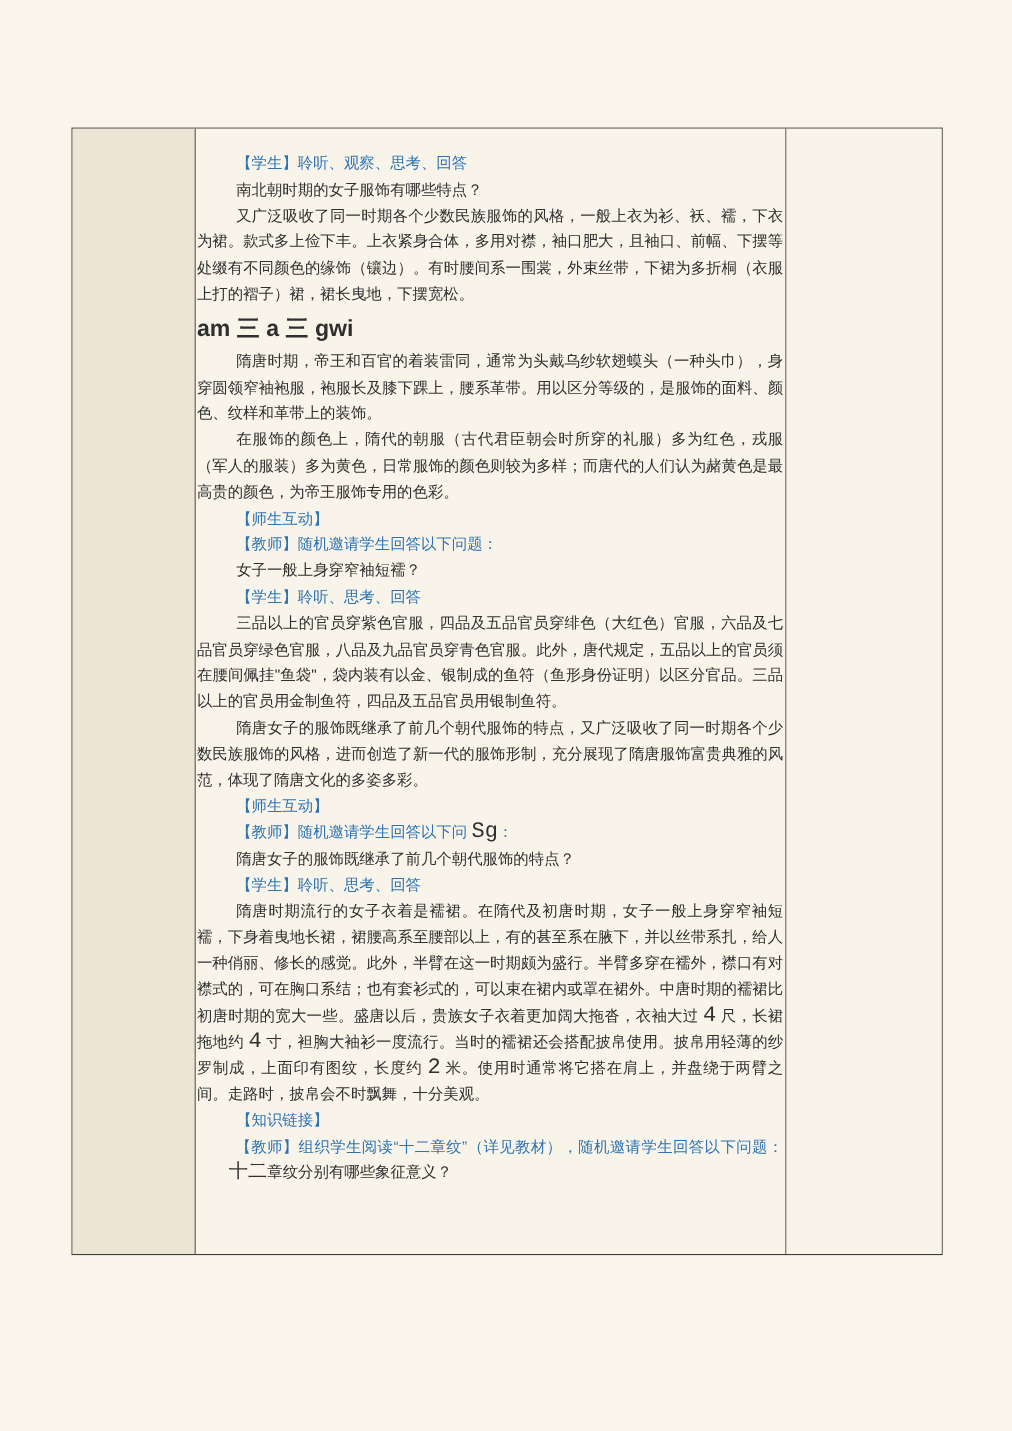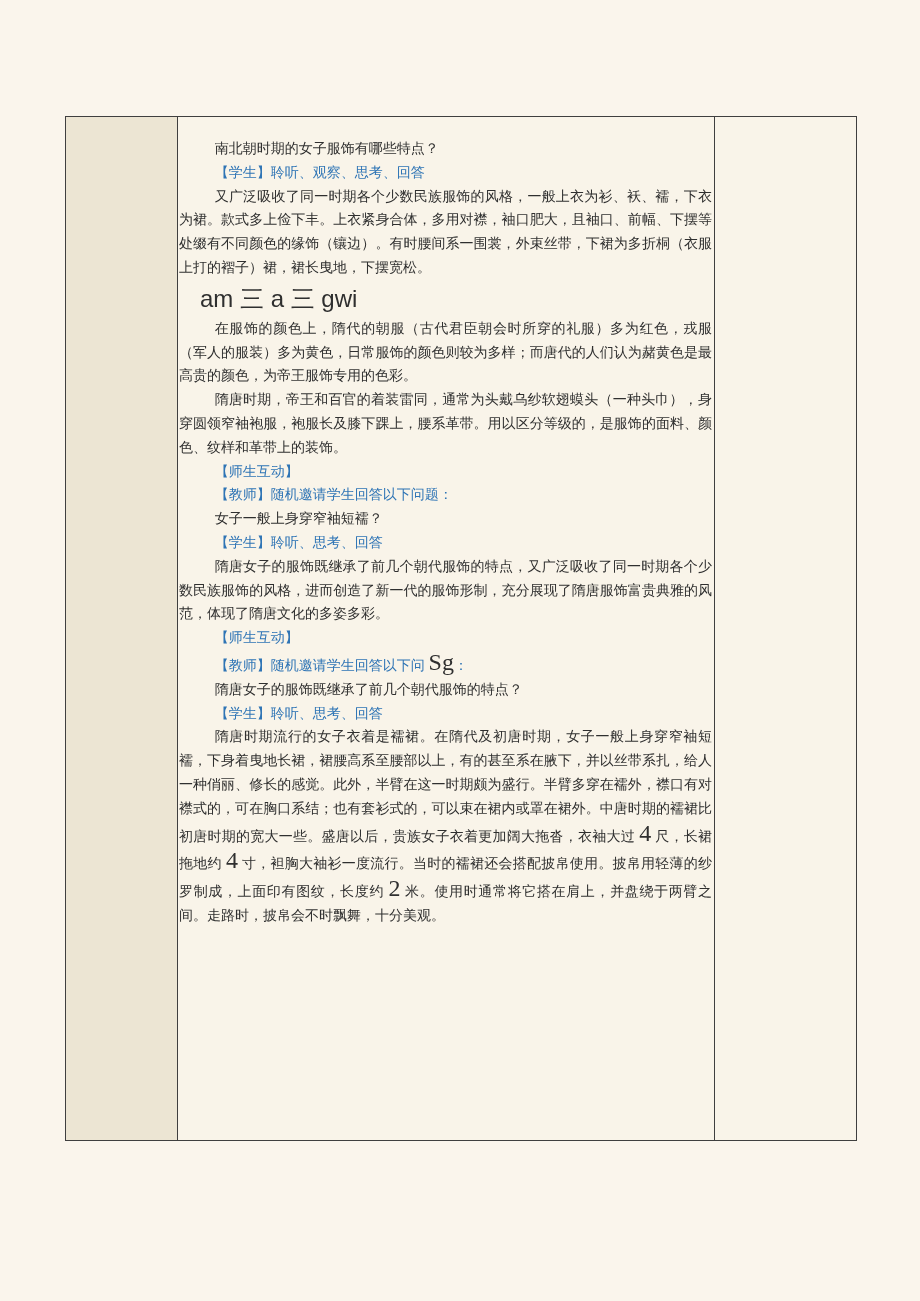--- a/index.html
+++ b/index.html
@@ -83,8 +83,8 @@
 <div class="doc-table">
   <div class="cell-left"></div>
   <div class="cell-main">
+      <p class="para indent"><span class="run-blue">【学生】聆听、观察、思考、回答</span></p>
       <p class="para indent"><span class="run-body">南北朝时期的女子服饰有哪些特点？</span></p>
-      <p class="para indent"><span class="run-blue">【学生】聆听、观察、思考、回答</span></p>
       <p class="para indent"><span class="run-body">又广泛吸收了同一时期各个少数民族服饰的风格，一般上衣为衫、袄、襦，下衣为裙。款式多上俭下丰。上衣紧身合体，多用对襟，袖口肥大，且袖口、前幅、下摆等处缀有不同颜色的缘饰（镶边）。有时腰间系一围裳，外束丝带，下裙为多折桐（衣服上打的褶子）裙，裙长曳地，下摆宽松。</span></p>
       <p class="para heading"><span class="run-heading">am 三 a 三 gwi</span></p>
       <p class="para indent"><span class="run-body">在服饰的颜色上，隋代的朝服（古代君臣朝会时所穿的礼服）多为红色，戎服（军人的服装）多为黄色，日常服饰的颜色则较为多样；而唐代的人们认为赭黄色是最高贵的颜色，为帝王服饰专用的色彩。</span></p>

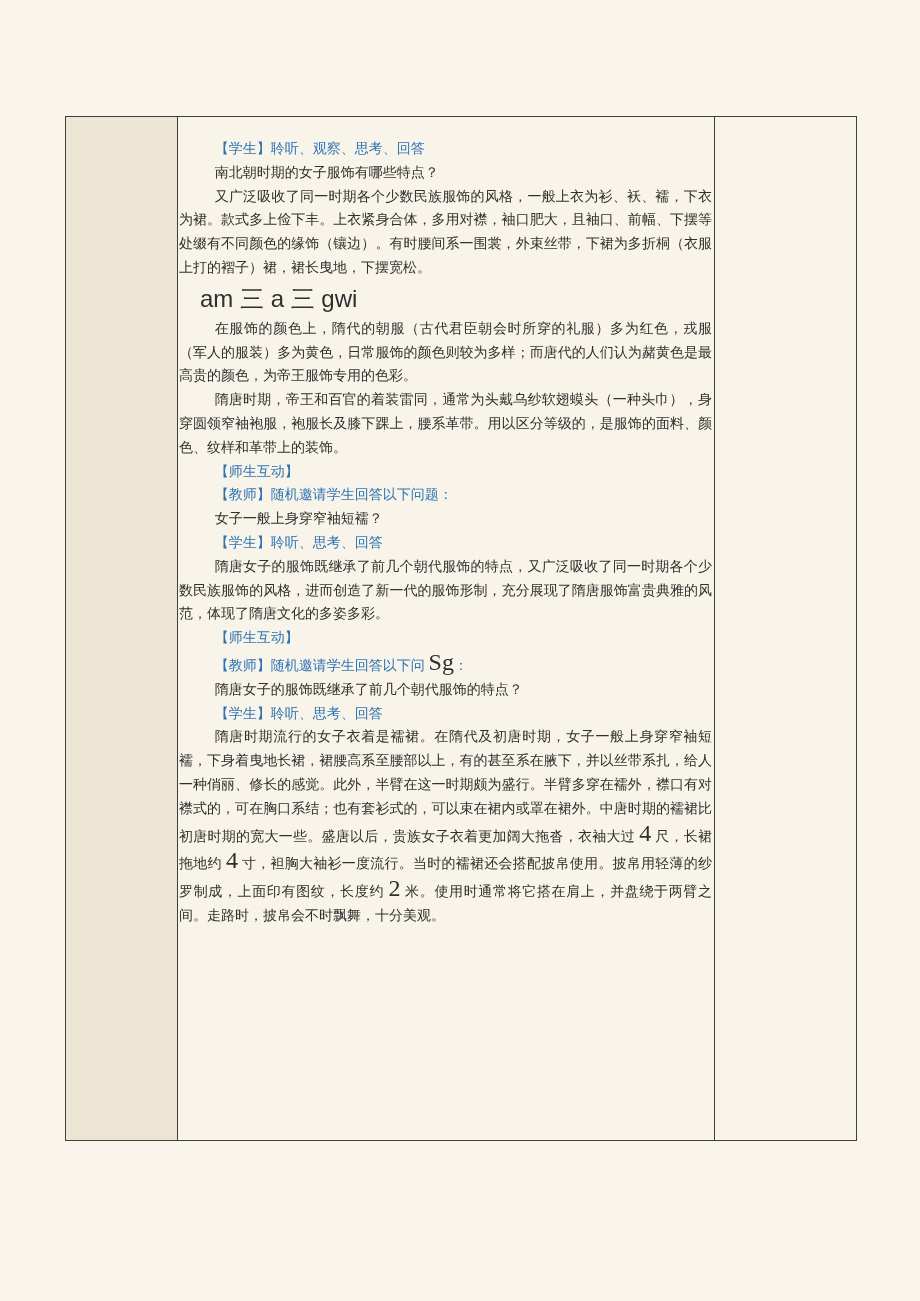--- a/index.html
+++ b/index.html
@@ -55,12 +55,12 @@
   .para.indent{ text-indent:2.55em; }
   .para.hang{ margin-left:29px; text-indent:6px; }
   .para.heading{
-    font-size:24px;
+    font-size:21px;
     line-height:34px;
-    padding-left:21px;
     text-align:left;
     margin:2px 0 1px 0;
     color:var(--body-text);
+    font-weight:bold;
   }
   .run-body{ color:var(--body-text); }
   .run-blue{ color:var(--accent-blue); }

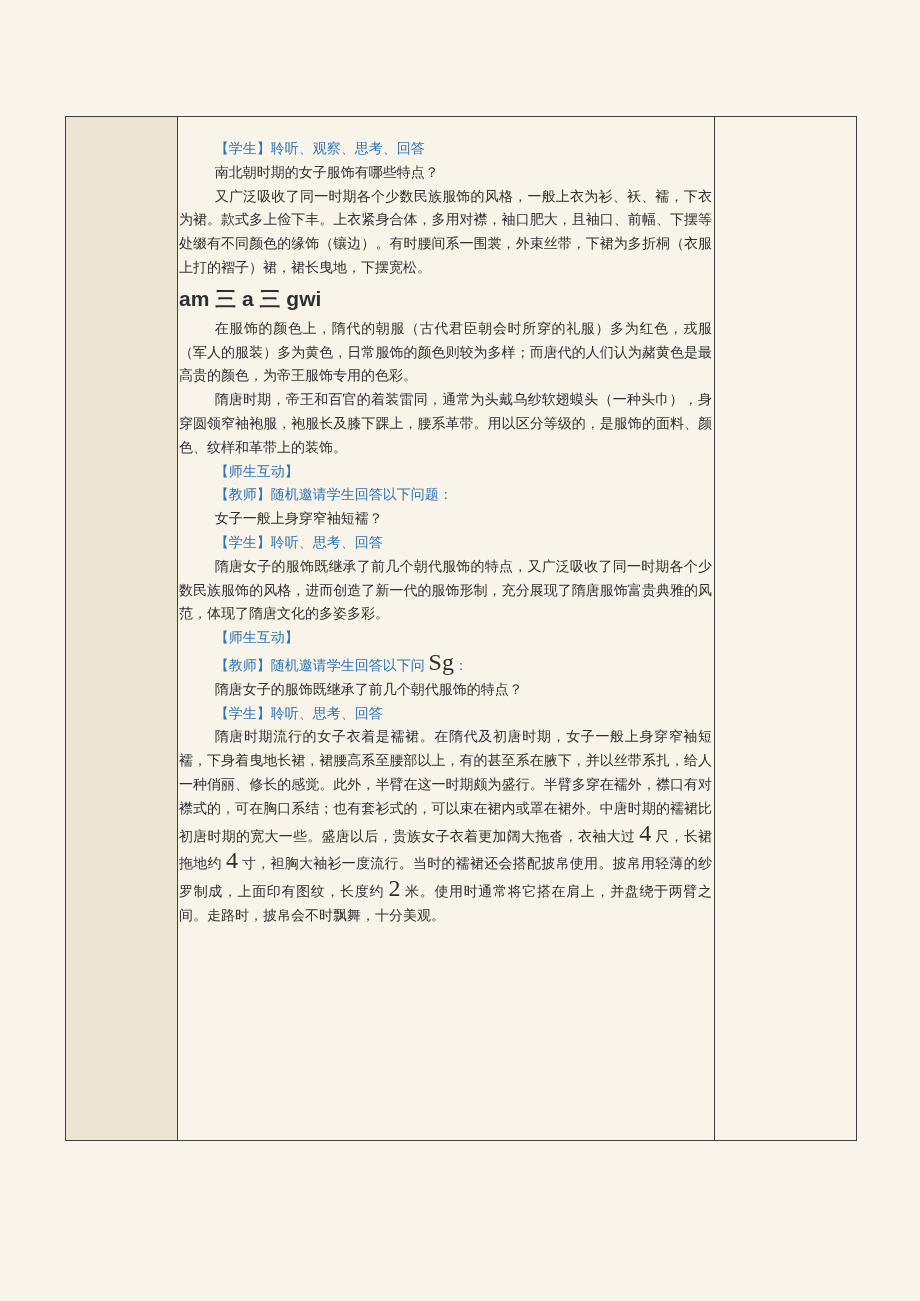--- a/index.html
+++ b/index.html
@@ -87,8 +87,8 @@
       <p class="para indent"><span class="run-body">南北朝时期的女子服饰有哪些特点？</span></p>
       <p class="para indent"><span class="run-body">又广泛吸收了同一时期各个少数民族服饰的风格，一般上衣为衫、袄、襦，下衣为裙。款式多上俭下丰。上衣紧身合体，多用对襟，袖口肥大，且袖口、前幅、下摆等处缀有不同颜色的缘饰（镶边）。有时腰间系一围裳，外束丝带，下裙为多折桐（衣服上打的褶子）裙，裙长曳地，下摆宽松。</span></p>
       <p class="para heading"><span class="run-heading">am 三 a 三 gwi</span></p>
+      <p class="para indent"><span class="run-body">隋唐时期，帝王和百官的着装雷同，通常为头戴乌纱软翅蟆头（一种头巾），身穿圆领窄袖袍服，袍服长及膝下踝上，腰系革带。用以区分等级的，是服饰的面料、颜色、纹样和革带上的装饰。</span></p>
       <p class="para indent"><span class="run-body">在服饰的颜色上，隋代的朝服（古代君臣朝会时所穿的礼服）多为红色，戎服（军人的服装）多为黄色，日常服饰的颜色则较为多样；而唐代的人们认为赭黄色是最高贵的颜色，为帝王服饰专用的色彩。</span></p>
-      <p class="para indent"><span class="run-body">隋唐时期，帝王和百官的着装雷同，通常为头戴乌纱软翅蟆头（一种头巾），身穿圆领窄袖袍服，袍服长及膝下踝上，腰系革带。用以区分等级的，是服饰的面料、颜色、纹样和革带上的装饰。</span></p>
       <p class="para indent"><span class="run-blue">【师生互动】</span></p>
       <p class="para indent"><span class="run-blue">【教师】随机邀请学生回答以下问题：</span></p>
       <p class="para indent"><span class="run-body">女子一般上身穿窄袖短襦？</span></p>

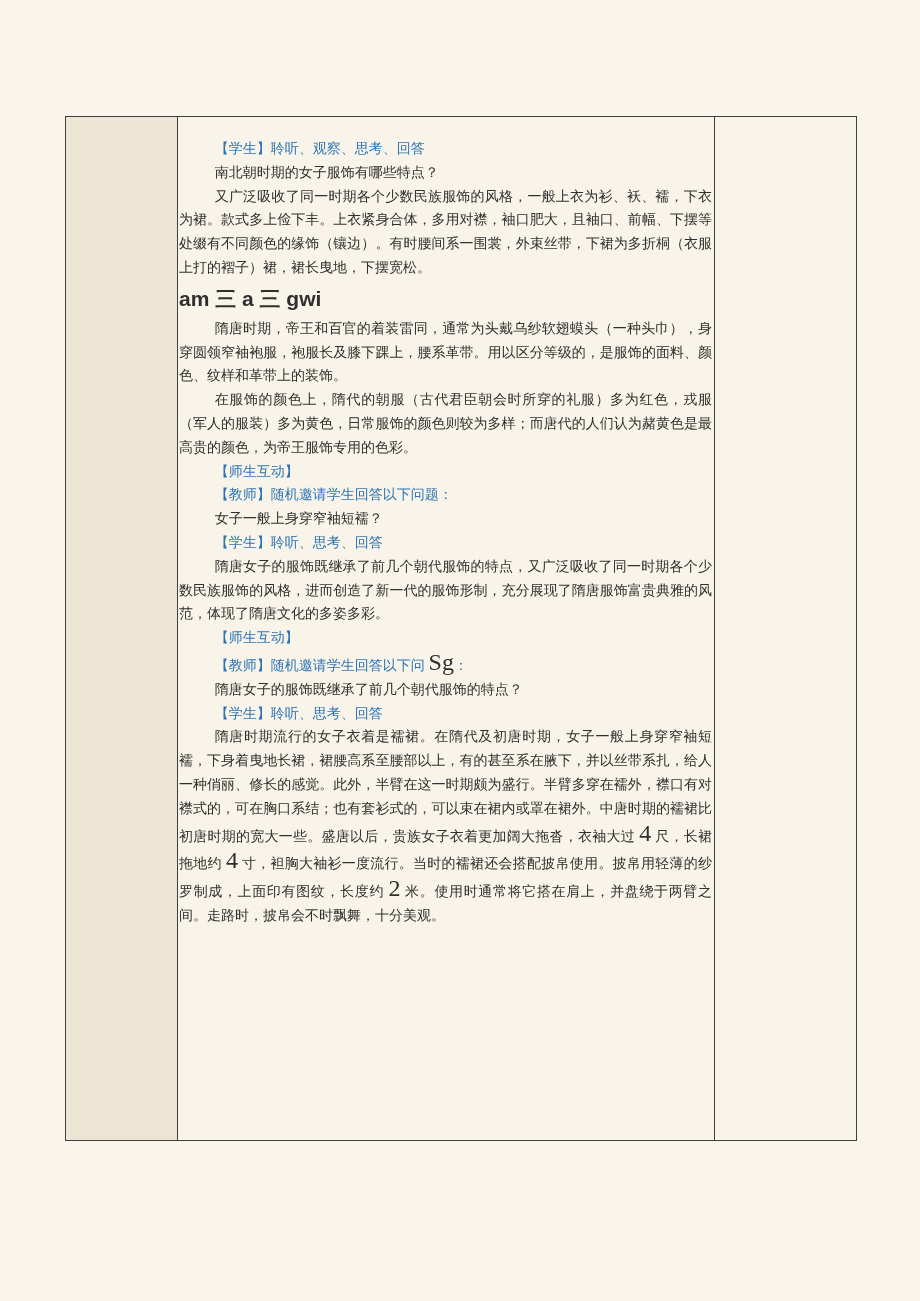--- a/index.html
+++ b/index.html
@@ -93,6 +93,7 @@
       <p class="para indent"><span class="run-blue">【教师】随机邀请学生回答以下问题：</span></p>
       <p class="para indent"><span class="run-body">女子一般上身穿窄袖短襦？</span></p>
       <p class="para indent"><span class="run-blue">【学生】聆听、思考、回答</span></p>
+      <p class="para indent"><span class="run-body">三品以上的官员穿紫色官服，四品及五品官员穿绯色（大红色）官服，六品及七品官员穿绿色官服，八品及九品官员穿青色官服。此外，唐代规定，五品以上的官员须在腰间佩挂"鱼袋"，袋内装有以金、银制成的鱼符（鱼形身份证明）以区分官品。三品以上的官员用金制鱼符，四品及五品官员用银制鱼符。</span></p>
       <p class="para indent"><span class="run-body">隋唐女子的服饰既继承了前几个朝代服饰的特点，又广泛吸收了同一时期各个少数民族服饰的风格，进而创造了新一代的服饰形制，充分展现了隋唐服饰富贵典雅的风范，体现了隋唐文化的多姿多彩。</span></p>
       <p class="para indent"><span class="run-blue">【师生互动】</span></p>
       <p class="para indent"><span class="run-blue">【教师】随机邀请学生回答以下问 </span><span class="run-big">Sg</span><span class="run-blue">：</span></p>

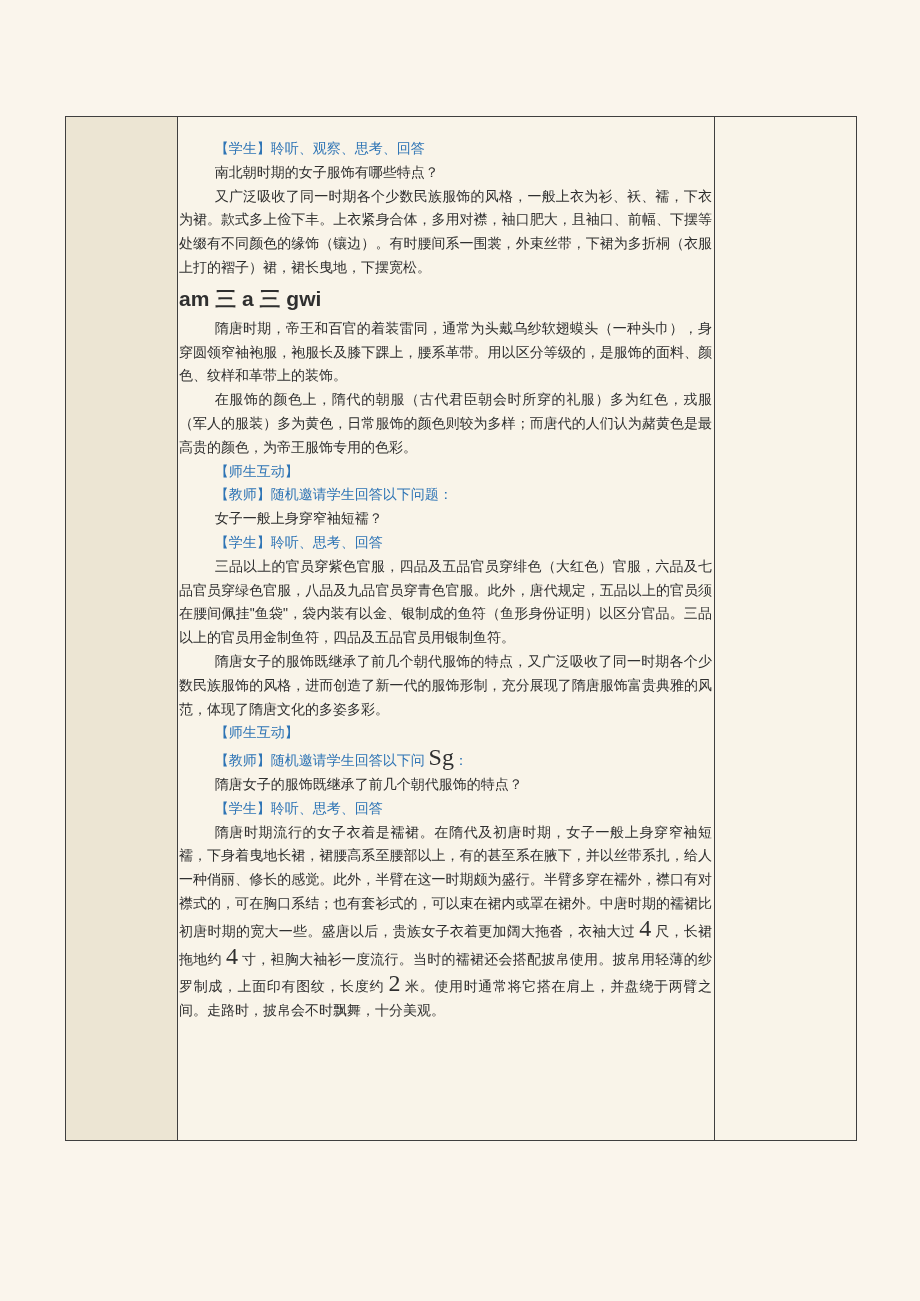--- a/index.html
+++ b/index.html
@@ -66,9 +66,9 @@
   .run-blue{ color:var(--accent-blue); }
   .run-big{
     color:var(--body-text);
-    font-size:24px;
+    font-size:20px;
     line-height:1;
-    font-family:Liberation Serif, serif;
+    font-family:Liberation Mono, monospace;
   }
   .run-bigcn{
     color:var(--body-text);

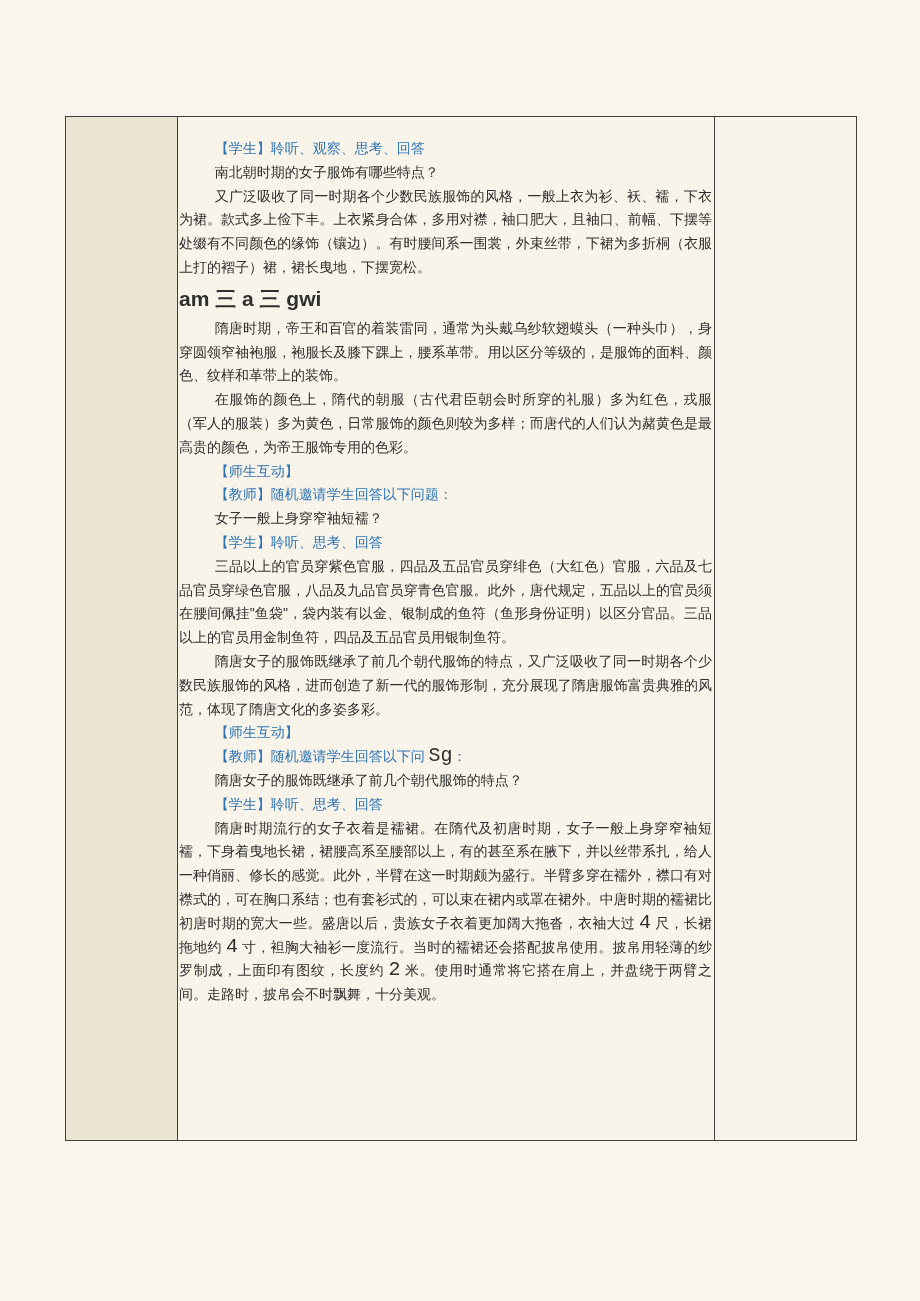--- a/index.html
+++ b/index.html
@@ -100,6 +100,7 @@
       <p class="para indent"><span class="run-body">隋唐女子的服饰既继承了前几个朝代服饰的特点？</span></p>
       <p class="para indent"><span class="run-blue">【学生】聆听、思考、回答</span></p>
       <p class="para indent"><span class="run-body">隋唐时期流行的女子衣着是襦裙。在隋代及初唐时期，女子一般上身穿窄袖短襦，下身着曳地长裙，裙腰高系至腰部以上，有的甚至系在腋下，并以丝带系扎，给人一种俏丽、修长的感觉。此外，半臂在这一时期颇为盛行。半臂多穿在襦外，襟口有对襟式的，可在胸口系结；也有套衫式的，可以束在裙内或罩在裙外。中唐时期的襦裙比初唐时期的宽大一些。盛唐以后，贵族女子衣着更加阔大拖沓，衣袖大过 </span><span class="run-big">4</span><span class="run-body"> 尺，长裙拖地约 </span><span class="run-big">4</span><span class="run-body"> 寸，袒胸大袖衫一度流行。当时的襦裙还会搭配披帛使用。披帛用轻薄的纱罗制成，上面印有图纹，长度约 </span><span class="run-big">2</span><span class="run-body"> 米。使用时通常将它搭在肩上，并盘绕于两臂之间。走路时，披帛会不时飘舞，十分美观。</span></p>
+      <p class="para indent"><span class="run-blue">【知识链接】</span></p>
     </div>
   <div class="cell-right"></div>
 </div>

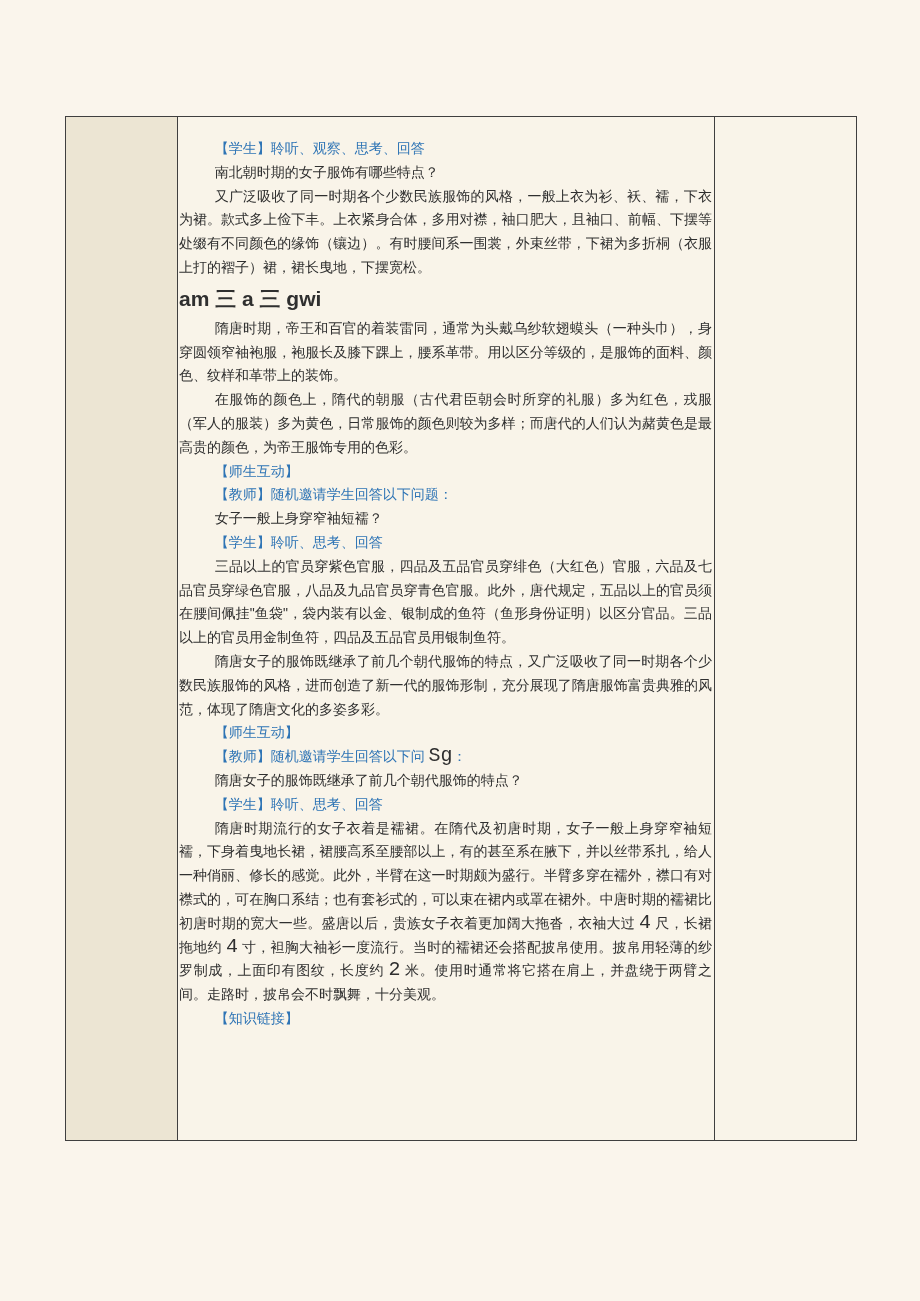--- a/index.html
+++ b/index.html
@@ -101,6 +101,7 @@
       <p class="para indent"><span class="run-blue">【学生】聆听、思考、回答</span></p>
       <p class="para indent"><span class="run-body">隋唐时期流行的女子衣着是襦裙。在隋代及初唐时期，女子一般上身穿窄袖短襦，下身着曳地长裙，裙腰高系至腰部以上，有的甚至系在腋下，并以丝带系扎，给人一种俏丽、修长的感觉。此外，半臂在这一时期颇为盛行。半臂多穿在襦外，襟口有对襟式的，可在胸口系结；也有套衫式的，可以束在裙内或罩在裙外。中唐时期的襦裙比初唐时期的宽大一些。盛唐以后，贵族女子衣着更加阔大拖沓，衣袖大过 </span><span class="run-big">4</span><span class="run-body"> 尺，长裙拖地约 </span><span class="run-big">4</span><span class="run-body"> 寸，袒胸大袖衫一度流行。当时的襦裙还会搭配披帛使用。披帛用轻薄的纱罗制成，上面印有图纹，长度约 </span><span class="run-big">2</span><span class="run-body"> 米。使用时通常将它搭在肩上，并盘绕于两臂之间。走路时，披帛会不时飘舞，十分美观。</span></p>
       <p class="para indent"><span class="run-blue">【知识链接】</span></p>
+      <p class="para hang"><span class="run-blue">【教师】组织学生阅读“十二章纹”（详见教材），随机邀请学生回答以下问题：</span><span class="run-bigcn">十二</span><span class="run-body">章纹分别有哪些象征意义？</span></p>
     </div>
   <div class="cell-right"></div>
 </div>

